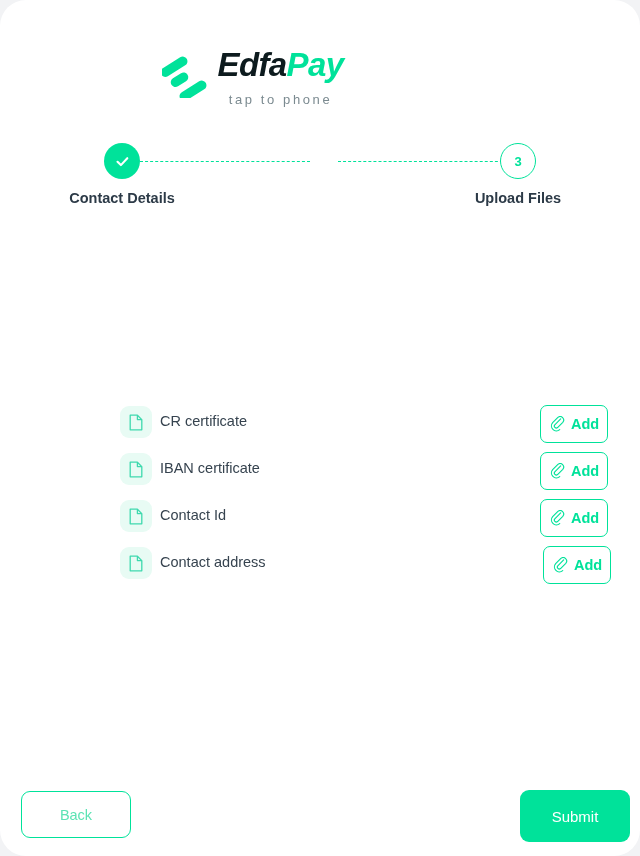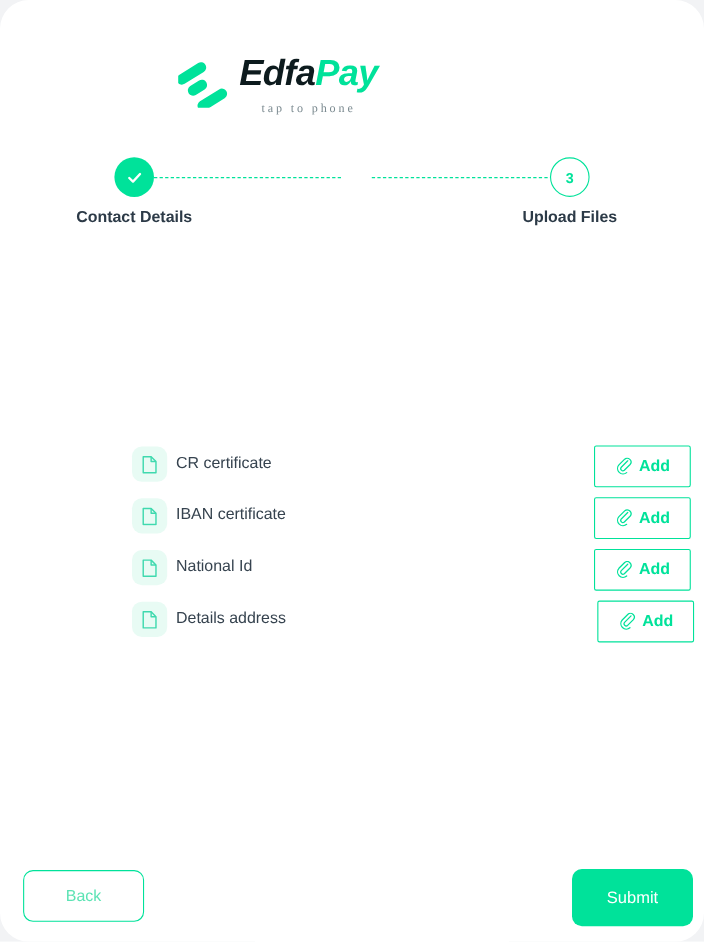--- a/index.html
+++ b/index.html
@@ -59,11 +59,10 @@
   .word-green { color: #00e29a; }
   #logo-tagline {
     margin-top: 12px;
-    font-size: 11px;
+    font-size: 13px;
     letter-spacing: 2.6px;
     color: #7b8a90;
     white-space: nowrap;
-    font-family: Liberation Serif, serif;
   }
 
   

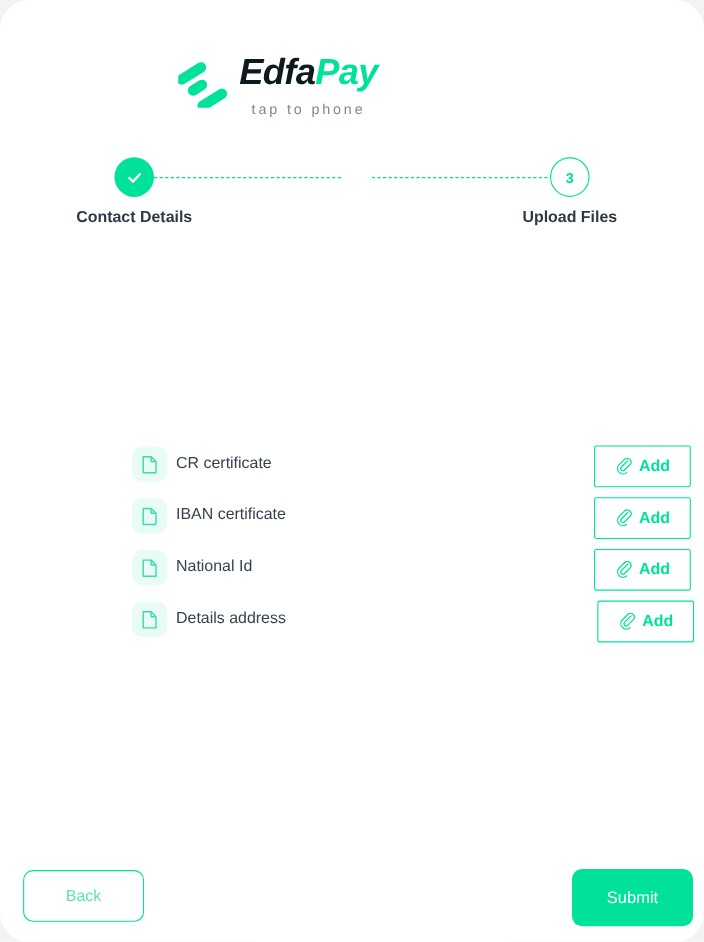--- a/index.html
+++ b/index.html
@@ -160,11 +160,11 @@
     position: absolute;
     left: 500px;
     top: 0;
-    width: 88px;
+    width: 68px;
     height: 38px;
     box-sizing: border-box;
     border: 1.4px solid #00e29a;
-    border-radius: 2px;
+    border-radius: 7px;
     background: #ffffff;
     display: flex;
     align-items: center;

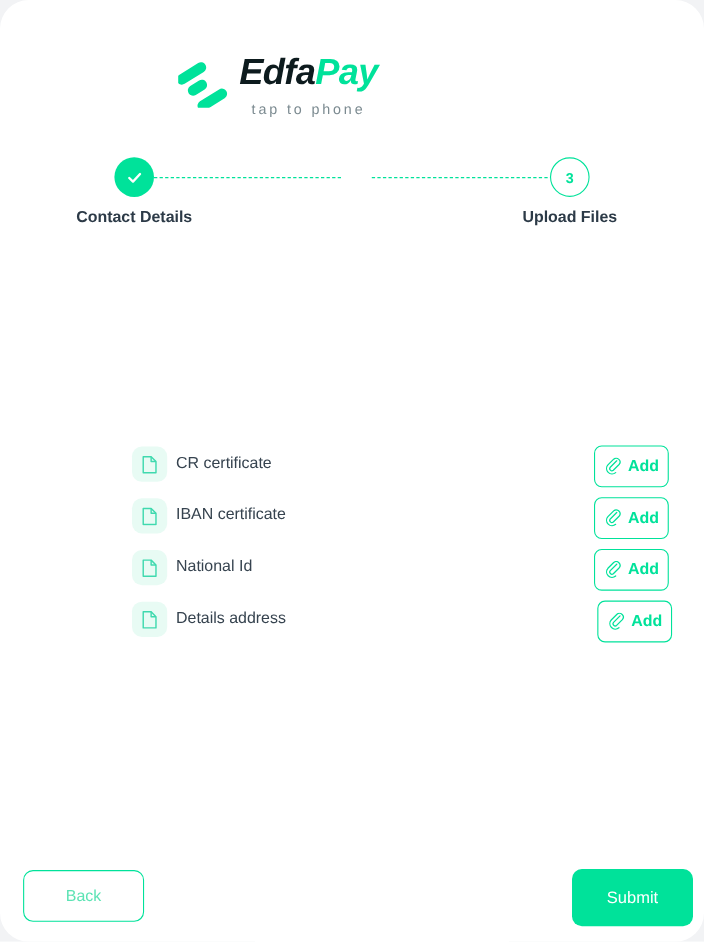--- a/index.html
+++ b/index.html
@@ -291,7 +291,7 @@
           <path d="M8.4 1.2 V5.6 H12.8" fill="none" stroke="#3fd9ae" stroke-width="1.3" stroke-linejoin="round"></path>
         </svg>
       </div>
-      <div class="file-name">National Id</div>
+      <div class="file-name">Contact Id</div>
       <div class="add-btn">
         <svg width="17" height="17" viewBox="0 0 18 18">
           <path d="M12.6 5.0 L6.0 11.6 a2.2 2.2 0 0 0 3.1 3.1 L15.0 8.8 a3.9 3.9 0 0 0 -5.5 -5.5 L3.6 9.2 a5.6 5.6 0 0 0 7.9 7.9" fill="none" stroke="#00e29a" stroke-width="1.3" stroke-linecap="round" stroke-linejoin="round" transform="translate(0.5,-1.6) scale(0.94)"></path>

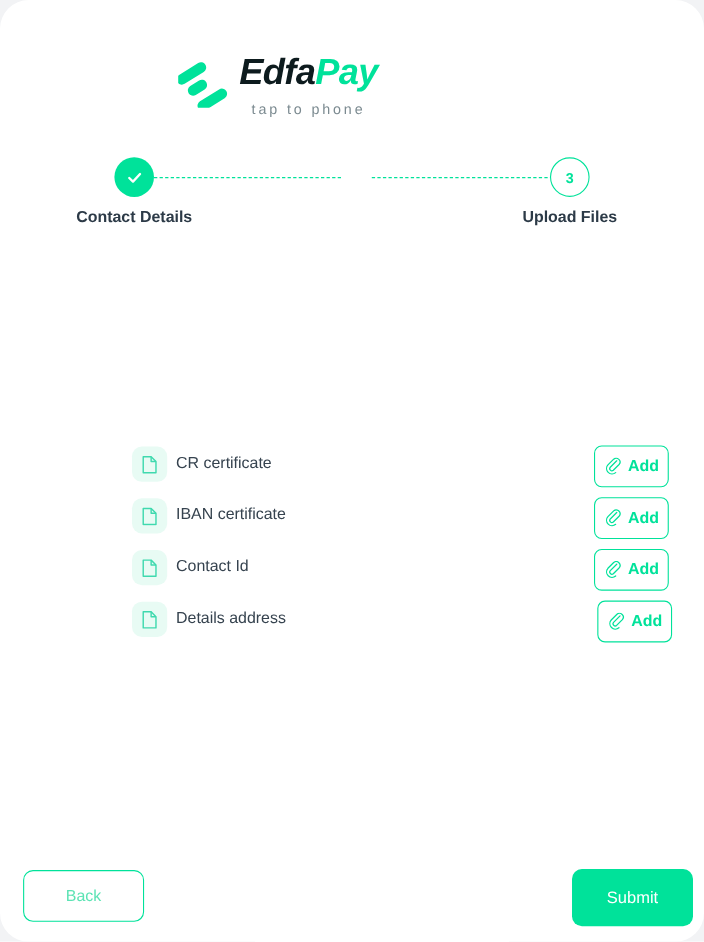--- a/index.html
+++ b/index.html
@@ -307,7 +307,7 @@
           <path d="M8.4 1.2 V5.6 H12.8" fill="none" stroke="#3fd9ae" stroke-width="1.3" stroke-linejoin="round"></path>
         </svg>
       </div>
-      <div class="file-name">Details address</div>
+      <div class="file-name">Contact address</div>
       <div class="add-btn">
         <svg width="17" height="17" viewBox="0 0 18 18">
           <path d="M12.6 5.0 L6.0 11.6 a2.2 2.2 0 0 0 3.1 3.1 L15.0 8.8 a3.9 3.9 0 0 0 -5.5 -5.5 L3.6 9.2 a5.6 5.6 0 0 0 7.9 7.9" fill="none" stroke="#00e29a" stroke-width="1.3" stroke-linecap="round" stroke-linejoin="round" transform="translate(0.5,-1.6) scale(0.94)"></path>

